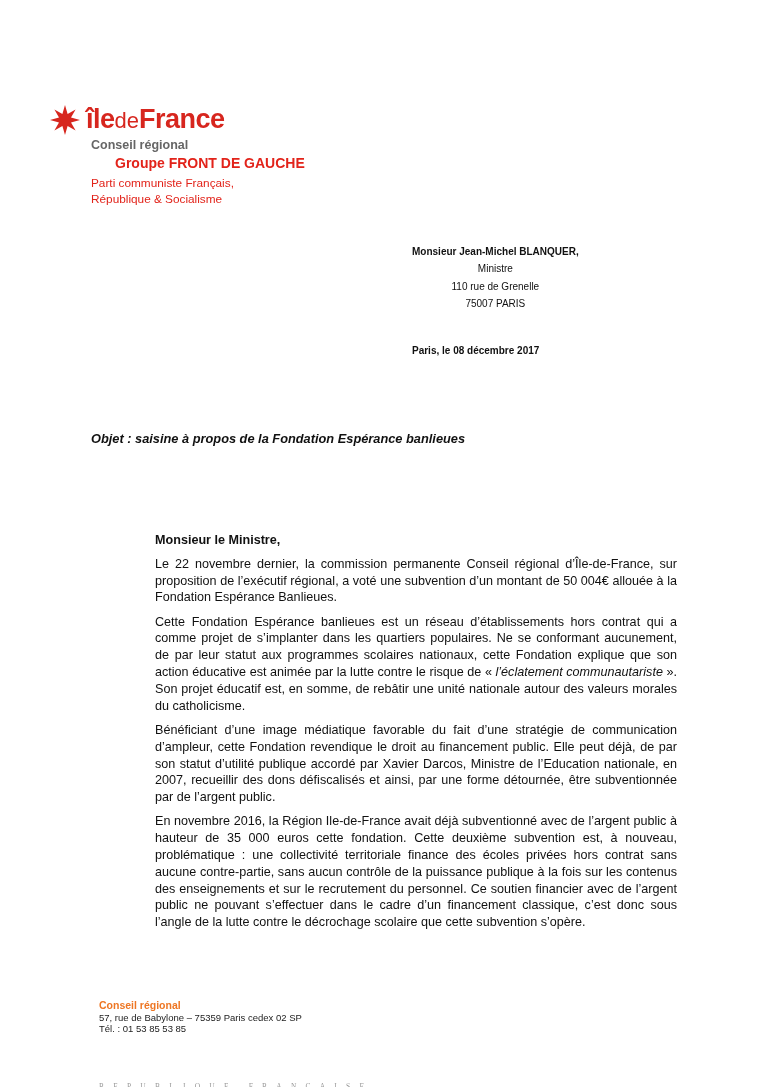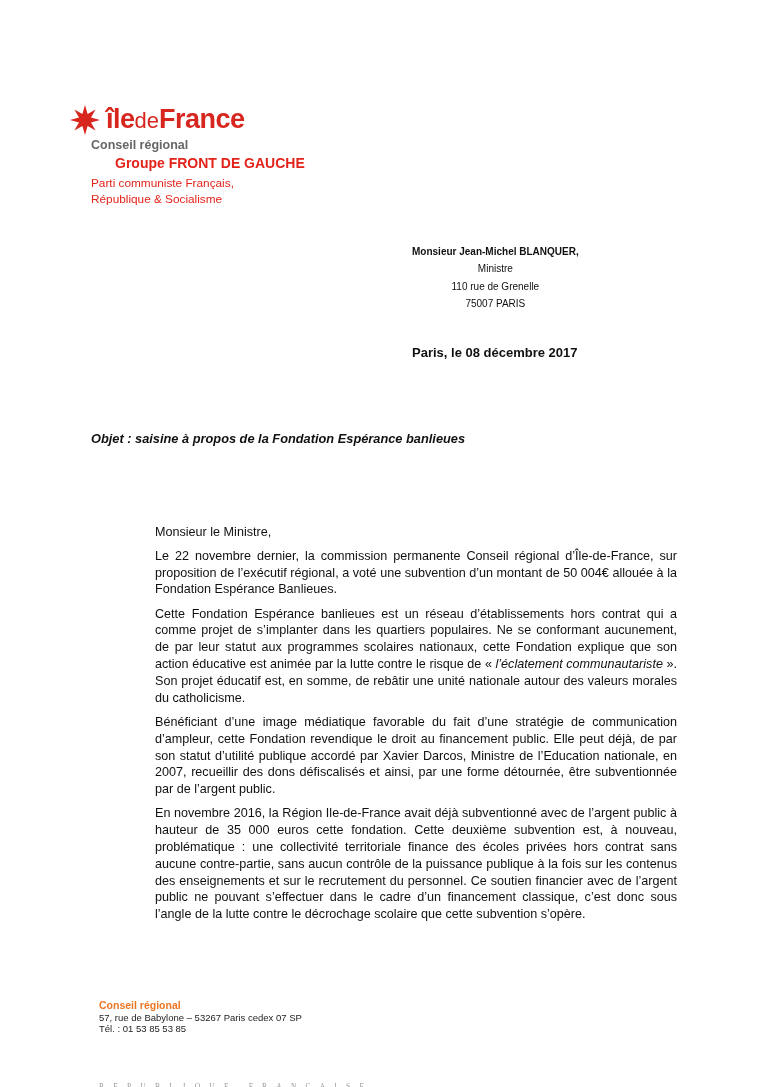--- a/index.html
+++ b/index.html
@@ -8,7 +8,7 @@
   .abs { position: absolute; }
 
   
-  .logo { left: 70px; top: 103px; height: 34px; display: flex; align-items: center; }
+  .logo { left: 50px; top: 103px; height: 34px; display: flex; align-items: center; }
   .logo svg { width: 30px; height: 30px; margin-right: 6px; }
   .logo-text { font-family: "Liberation Sans", sans-serif; font-weight: bold; color: #d7261e;
                font-size: 27px; letter-spacing: -0.5px; line-height: 30px; }

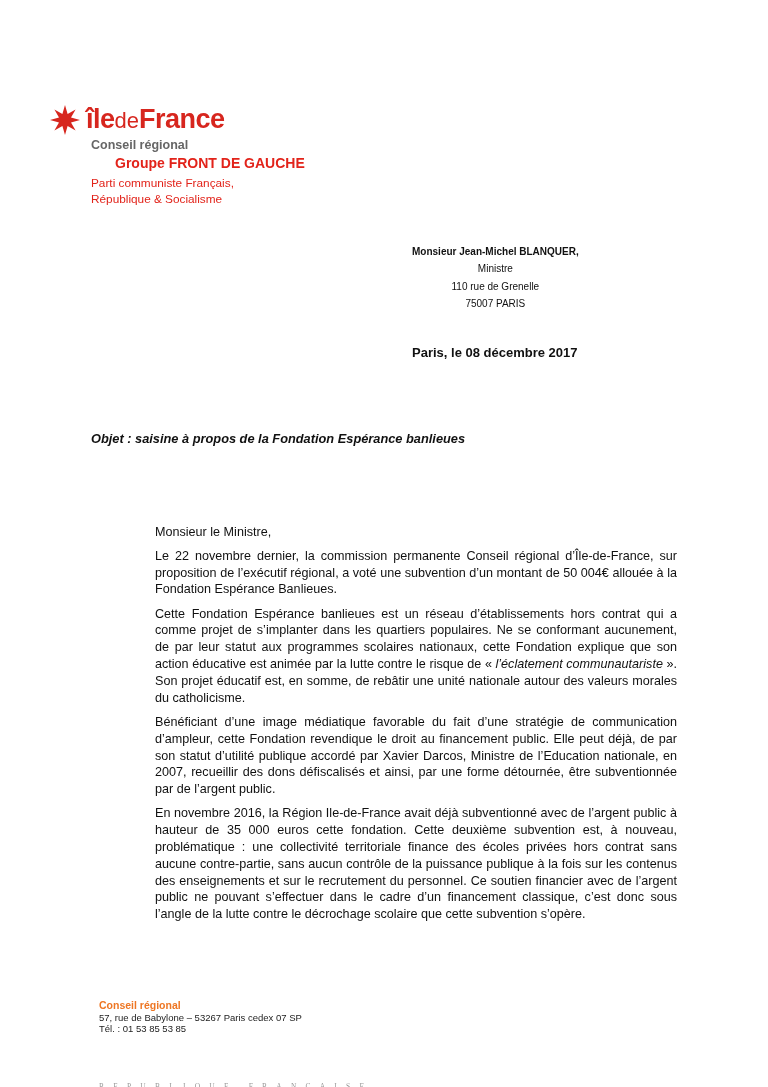--- a/index.html
+++ b/index.html
@@ -20,7 +20,7 @@
   
   .recipient { left: 412px; top: 243px; font-size: 10px; line-height: 17.4px; color: #111; text-align: center; }
   .recipient .name { font-weight: bold; }
-  .date { left: 412px; top: 345px; font-size: 13px; font-weight: bold; }
+  .date { left: 412px; top: 345px; font-size: 10px; font-weight: bold; }
 
   
   .subject { left: 91px; top: 431px; font-size: 12.8px; font-weight: bold; font-style: italic; }

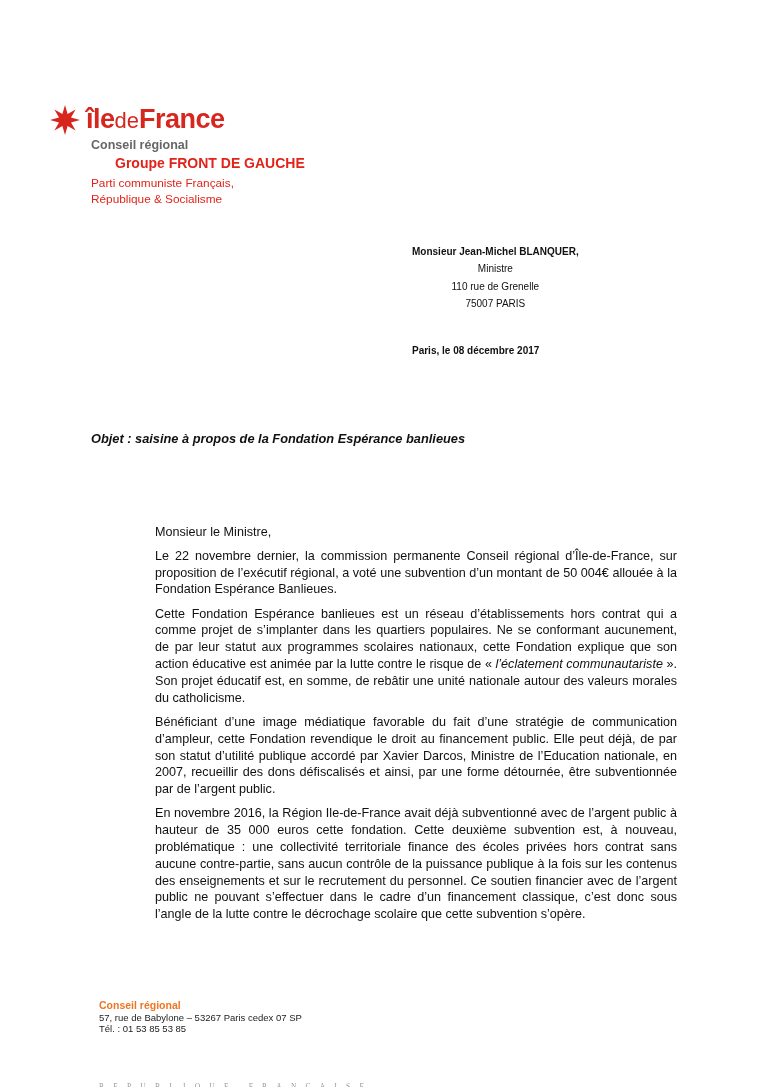--- a/index.html
+++ b/index.html
@@ -27,7 +27,7 @@
 
   
   .body { left: 155px; top: 524px; width: 522px; font-size: 12.6px; line-height: 16.8px; color: #111; }
-  .salutation { font-weight: normal; margin: 0 0 7px 0; }
+  .salutation { font-weight: bold; margin: 8px 0 7px 0; }
   .body p { margin: 0 0 7.5px 0; text-align: justify; }
   .body em { }
 

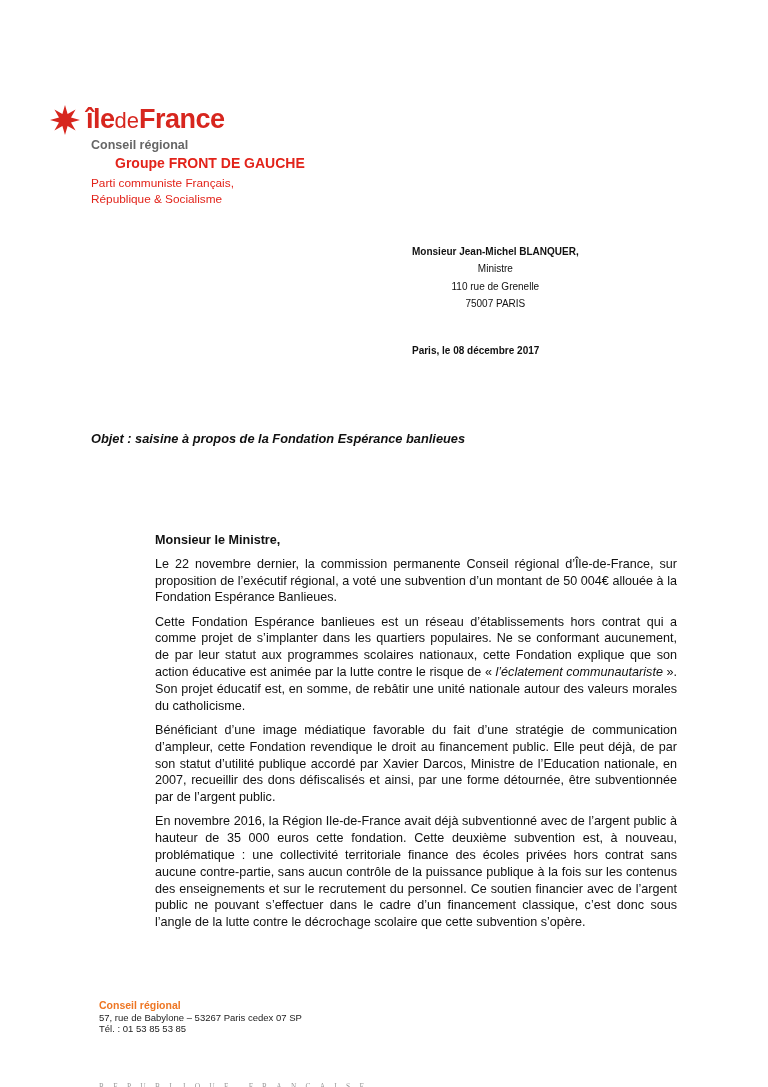--- a/index.html
+++ b/index.html
@@ -73,7 +73,7 @@
 
 <div class="abs footer">
   <div class="ftitle">Conseil régional</div>
-  <div>57, rue de Babylone – 53267 Paris cedex 07 SP</div>
+  <div>57, rue de Babylone – 75359 Paris cedex 02 SP</div>
   <div>Tél. : 01 53 85 53 85</div>
 </div>
 <div class="abs republic">REPUBLIQUE  FRANÇAISE</div>

